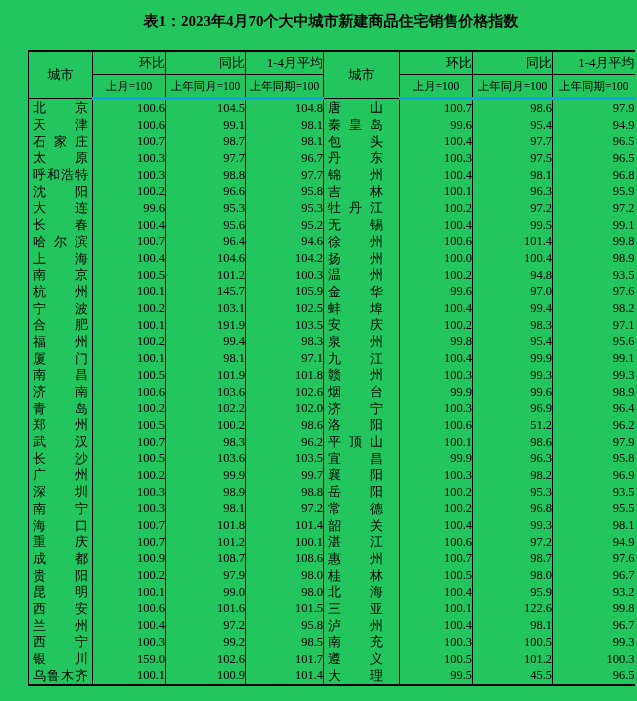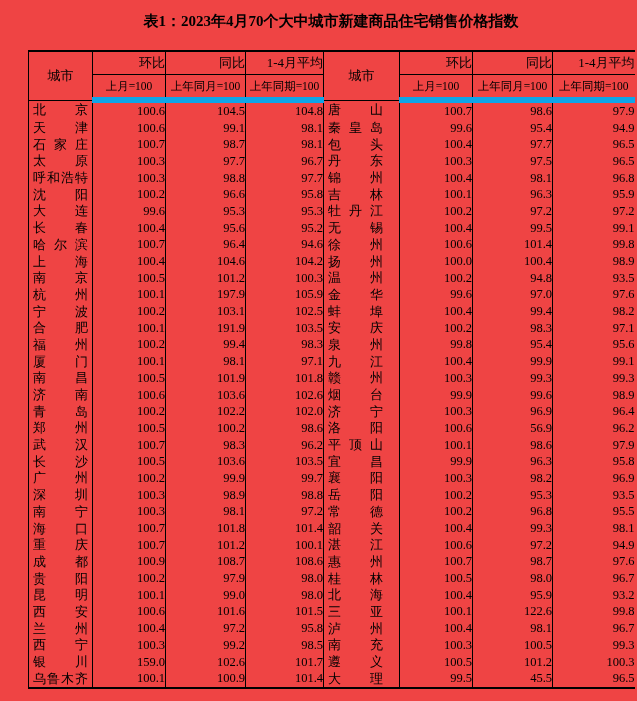--- a/index.html
+++ b/index.html
@@ -9,7 +9,7 @@
     color:#000;
     -webkit-font-smoothing:none;
   }
-  .page{position:relative;width:637px;height:701px;background:#ef4444;overflow:hidden;}
+  .page{position:relative;width:637px;height:701px;background:#22c55e;overflow:hidden;}
   .title{
     position:absolute;top:11px;left:28px;width:606px;
     text-align:center;font-weight:bold;font-size:15px;line-height:20px;

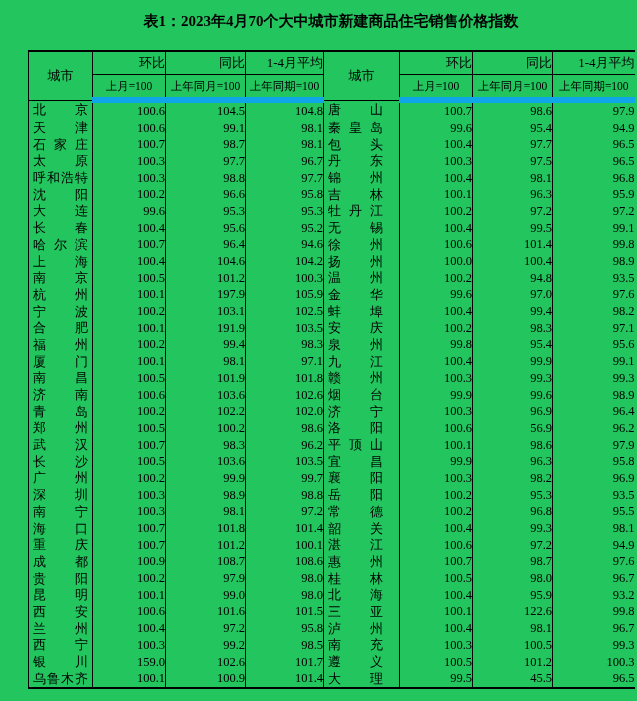--- a/index.html
+++ b/index.html
@@ -35,7 +35,7 @@
   }
   th.h2{
     height:22px;font-size:11.5px;text-align:center;vertical-align:middle;
-    border-bottom:6px solid #0ea5e9;white-space:nowrap;
+    border-bottom:3px solid #0ea5e9;white-space:nowrap;
   }
   tbody td{height:16.7px;font-size:12.5px;vertical-align:middle;}
   td.val{text-align:right;padding-right:7px;white-space:nowrap;}

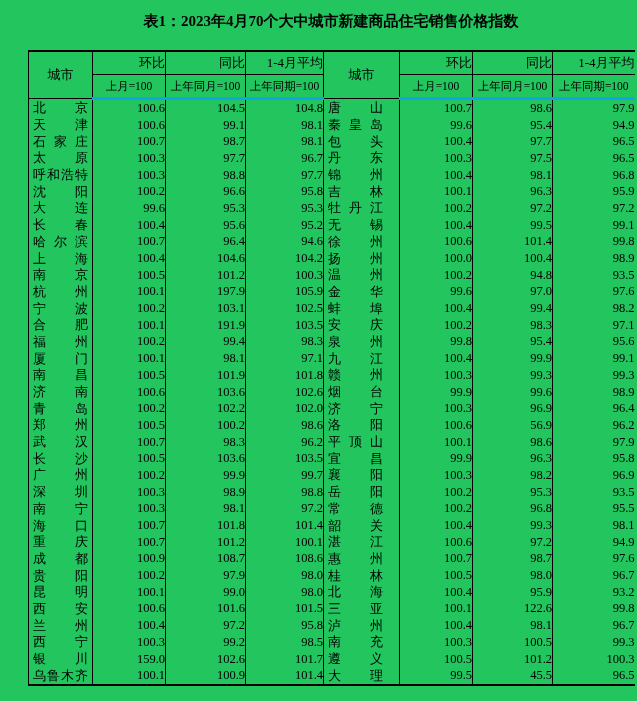--- a/index.html
+++ b/index.html
@@ -319,7 +319,7 @@
             </div>
           </td>
           <td class="val">100.1</td>
-          <td class="val">197.9</td>
+          <td class="val">145.7</td>
           <td class="val">105.9</td>
           <td class="city-cell">
             <div class="city">

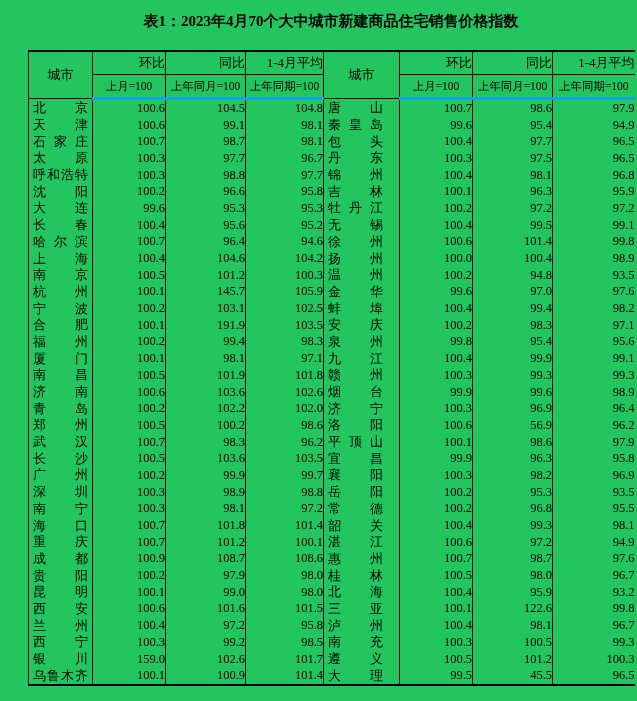--- a/index.html
+++ b/index.html
@@ -488,7 +488,7 @@
             </div>
           </td>
           <td class="val">100.6</td>
-          <td class="val">56.9</td>
+          <td class="val">51.2</td>
           <td class="val">96.2</td>
         </tr>
         <tr>

